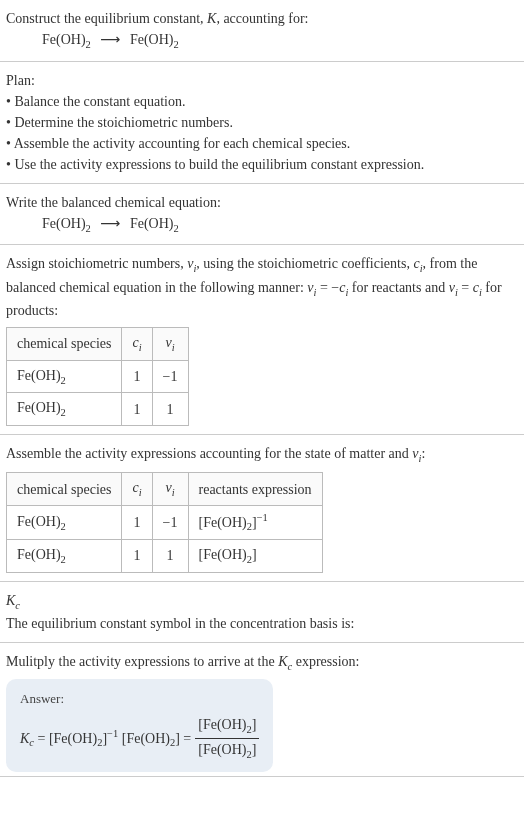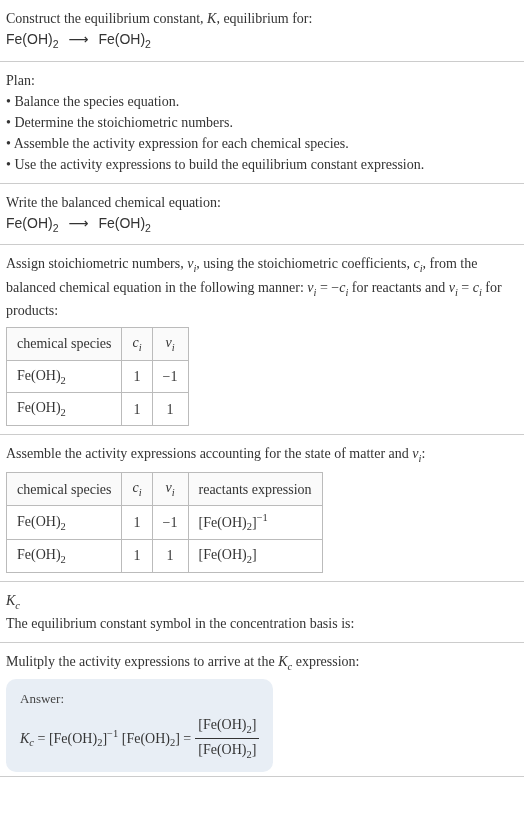--- a/index.html
+++ b/index.html
@@ -102,7 +102,7 @@
 
 <div class="section">
   <div>
-    <span>Construct the equilibrium constant, </span><span class="italic">K</span><span>, equilibrium for:</span>
+    <span>Construct the equilibrium constant, </span><span class="italic">K</span><span>, accounting for:</span>
   </div>
   <div class="equation">
     <span>Fe(OH)</span><span class="subscript">2</span>

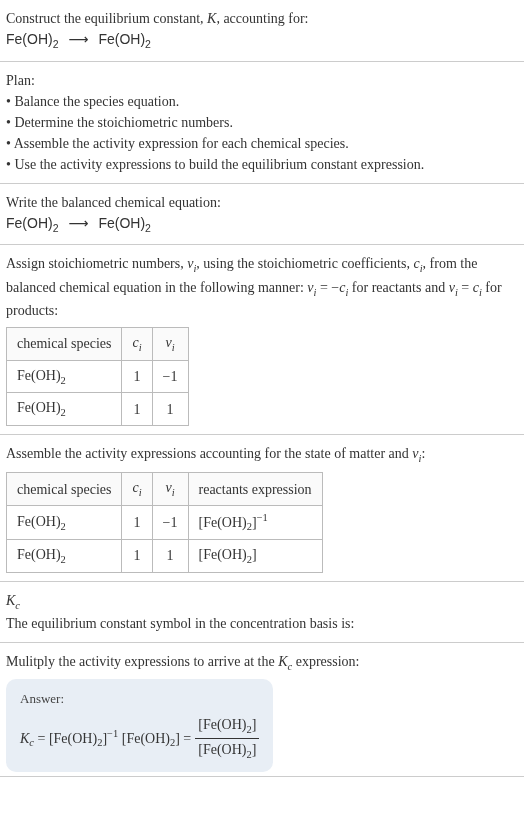--- a/index.html
+++ b/index.html
@@ -20,7 +20,8 @@
       border-bottom: 1px solid #ccc;
     }
     .equation {
-      font-family: Liberation Sans, sans-serif;
+      font-family: Liberation Serif, serif;
+      margin-left: 36px;
     }
     .arrow {
       display: inline-block;

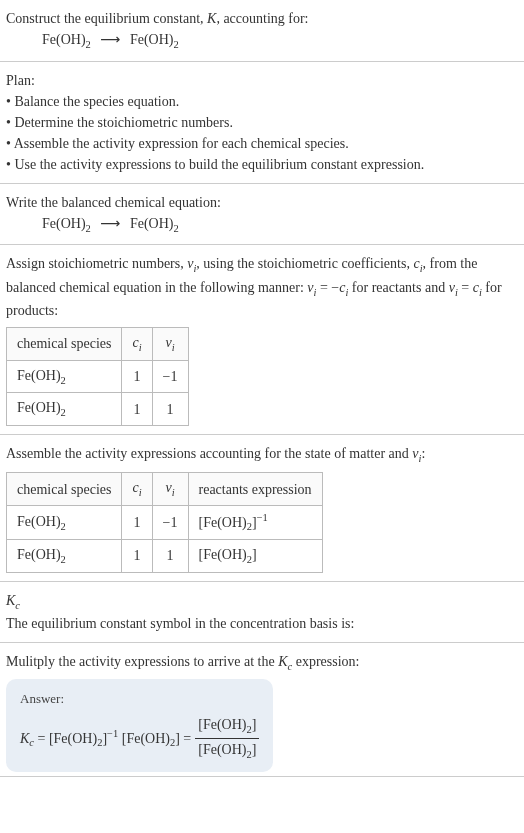--- a/index.html
+++ b/index.html
@@ -115,7 +115,7 @@
 <div class="section">
   <div>Plan:</div>
   <ul class="bullet-list">
-    <li>Balance the species equation.</li>
+    <li>Balance the constant equation.</li>
     <li>Determine the stoichiometric numbers.</li>
     <li>Assemble the activity expression for each chemical species.</li>
     <li>Use the activity expressions to build the equilibrium constant expression.</li>

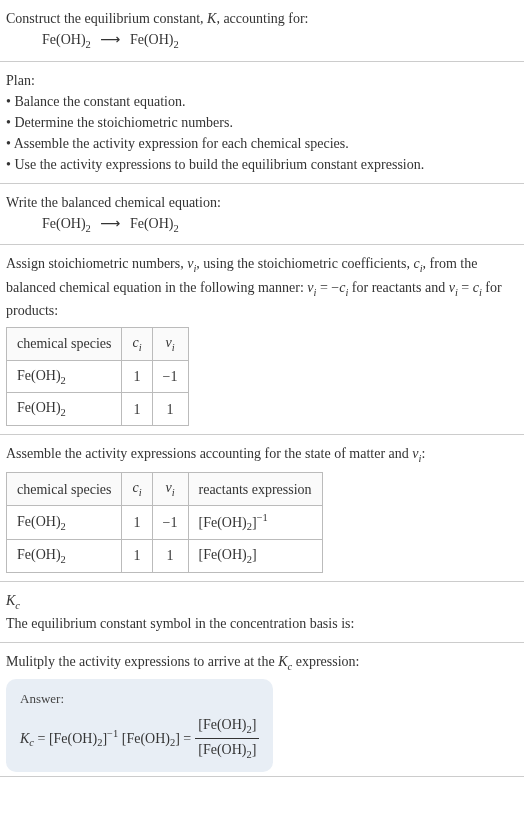--- a/index.html
+++ b/index.html
@@ -117,7 +117,7 @@
   <ul class="bullet-list">
     <li>Balance the constant equation.</li>
     <li>Determine the stoichiometric numbers.</li>
-    <li>Assemble the activity expression for each chemical species.</li>
+    <li>Assemble the activity accounting for each chemical species.</li>
     <li>Use the activity expressions to build the equilibrium constant expression.</li>
   </ul>
 </div>

